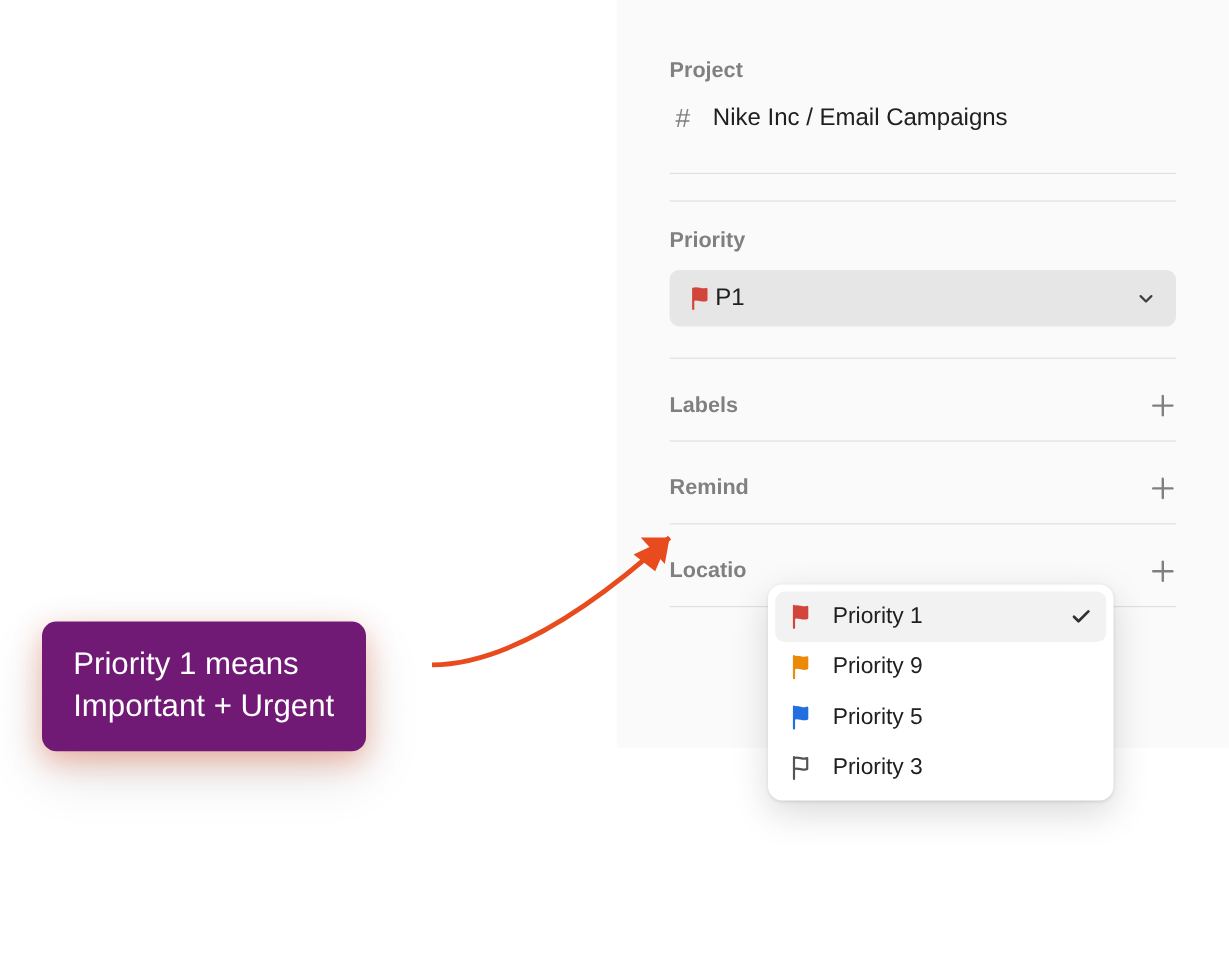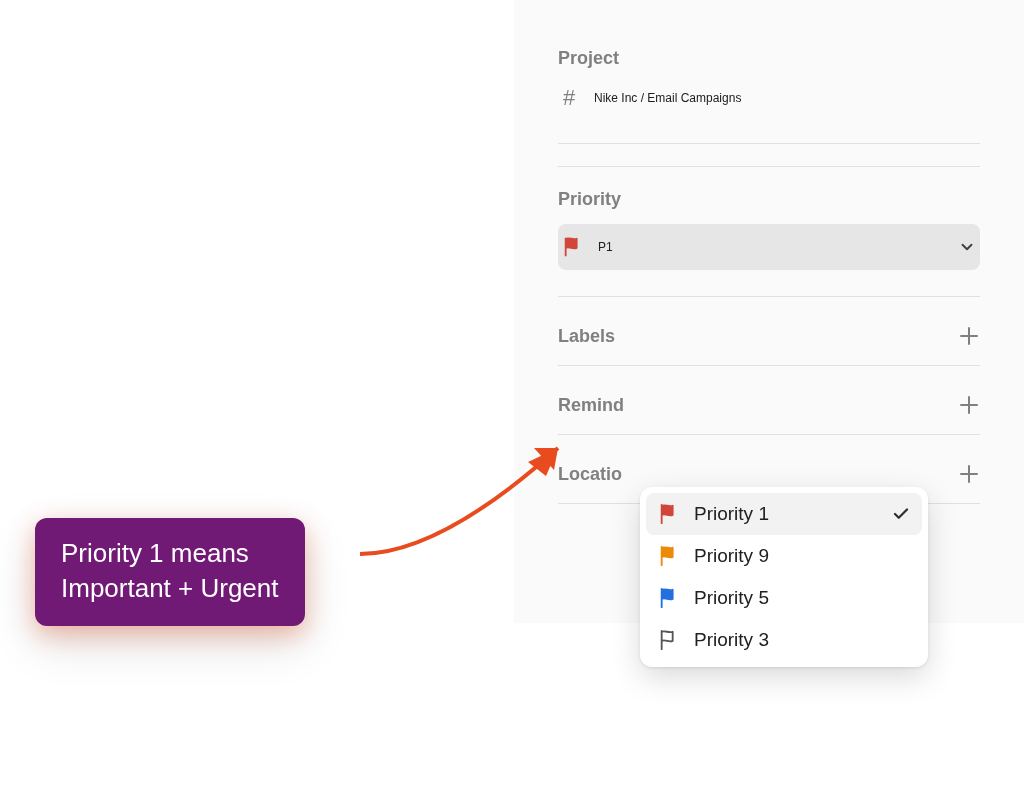--- a/index.html
+++ b/index.html
@@ -27,7 +27,7 @@
     padding: 4px 0;
   }
   .value-text {
-    font-size: 12px;
+    font-size: 20px;
     color: #202020;
   }
   .divider {

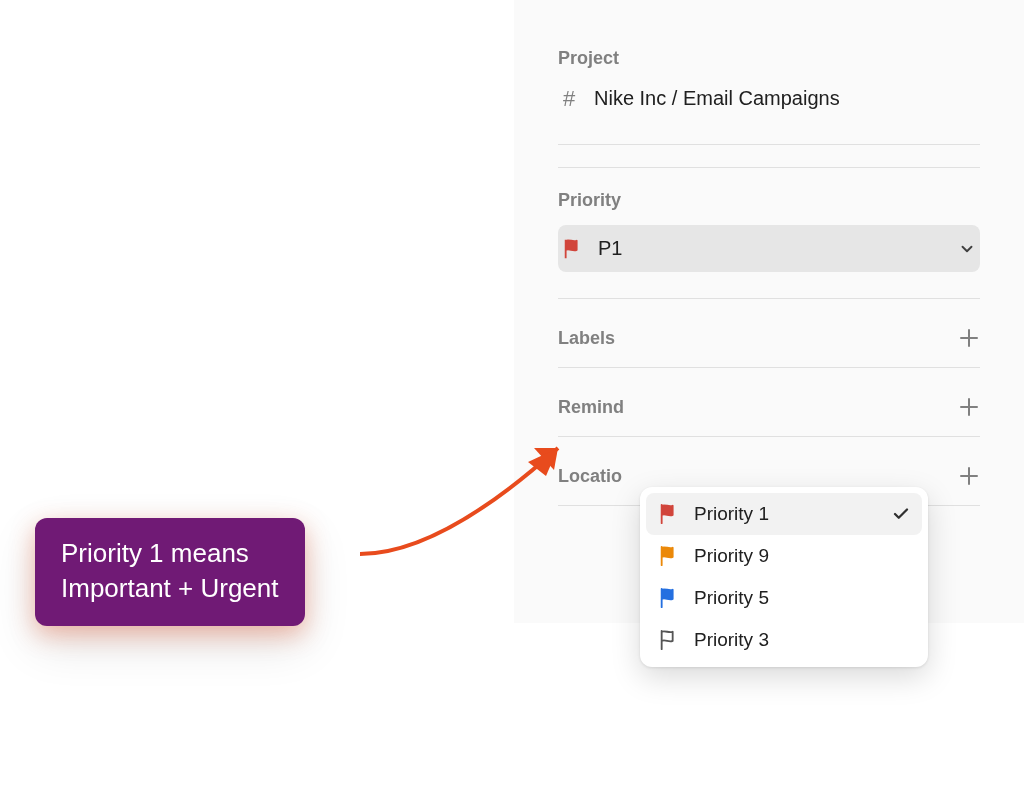--- a/index.html
+++ b/index.html
@@ -50,8 +50,7 @@
     align-items: center;
     background: #e6e6e6;
     border-radius: 8px;
-    padding: 12px 4px;
-    gap: 14px;
+    padding: 12px 16px;
     margin-top: 6px;
     position: relative;
   }

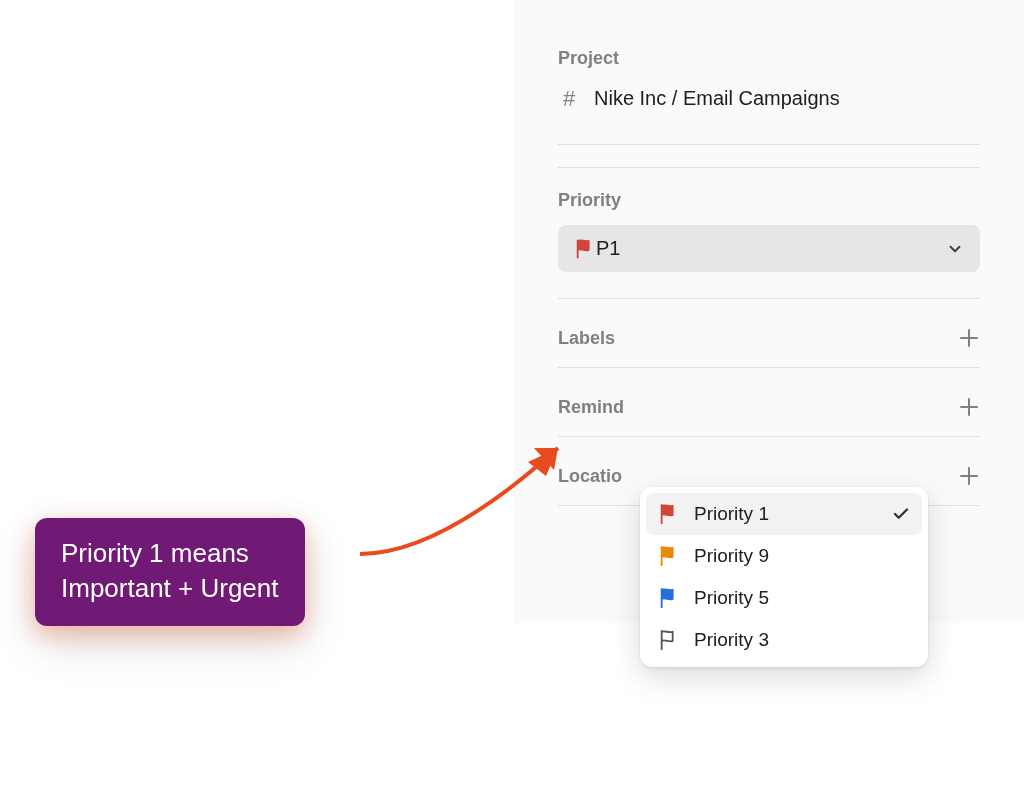--- a/index.html
+++ b/index.html
@@ -93,7 +93,6 @@
   
   .plus-row {
     display: flex;
-    align-items: center;
     justify-content: space-between;
     padding: 6px 0 18px 0;
   }

